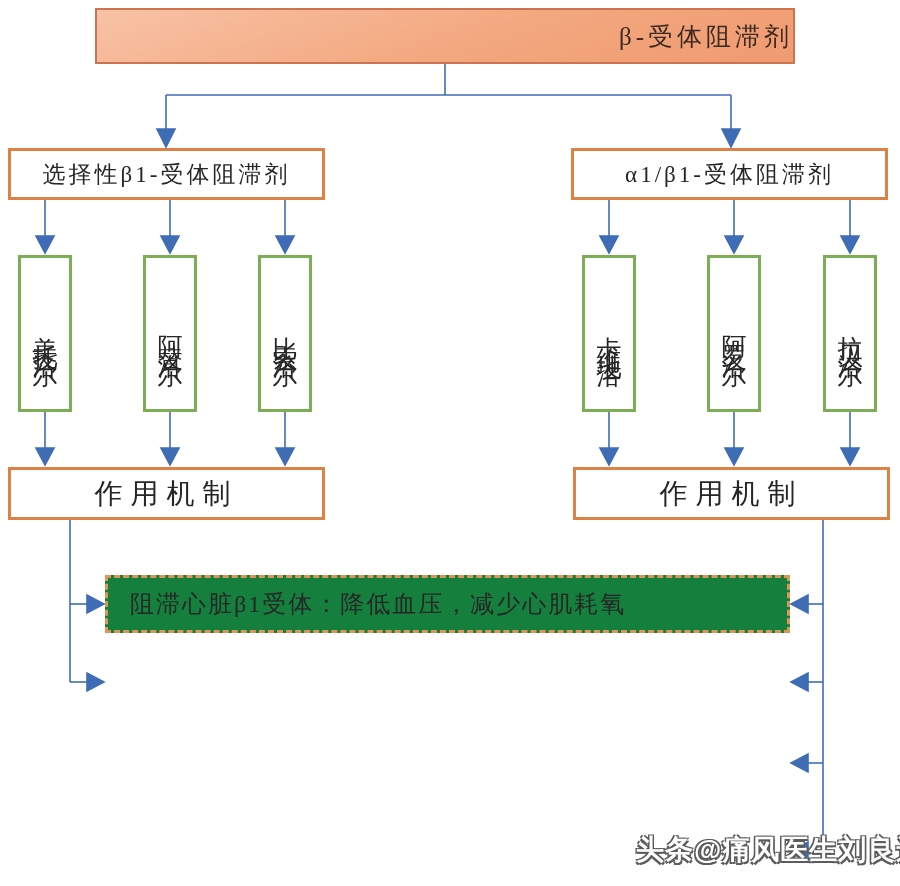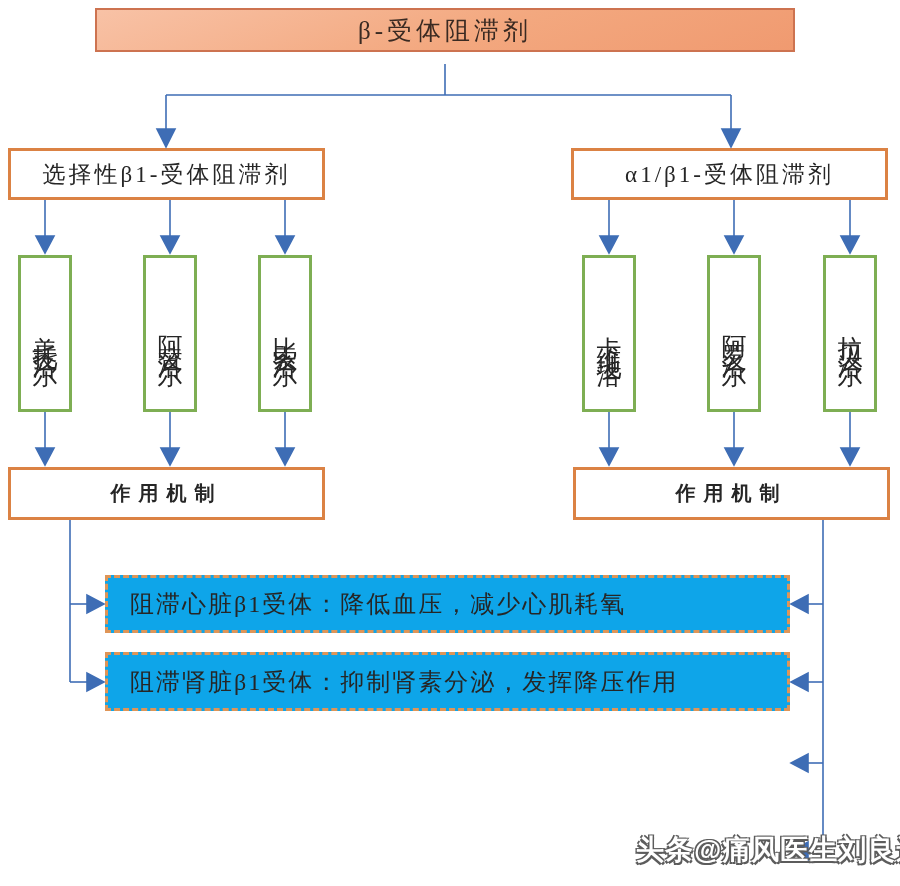--- a/index.html
+++ b/index.html
@@ -12,9 +12,9 @@
     background:#ffffff;box-sizing:border-box;text-align:center;
   }
   .root-box{
-    left:95px;top:8px;width:700px;height:44px;
+    left:95px;top:8px;width:700px;height:56px;
     background:linear-gradient(160deg,#f8c2a6 0%,#f3a87f 55%,#f09a70 100%);
-    border:2px solid #cd7350;font-size:25px;letter-spacing:4px;color:#3a2a22;
+    border:2px solid #cd7350;font-size:25px;letter-spacing:4px;color:#3a2a22;justify-content:flex-end;
   }
   .branch-box{
     border:3px solid #db8244;font-size:23px;letter-spacing:3px;

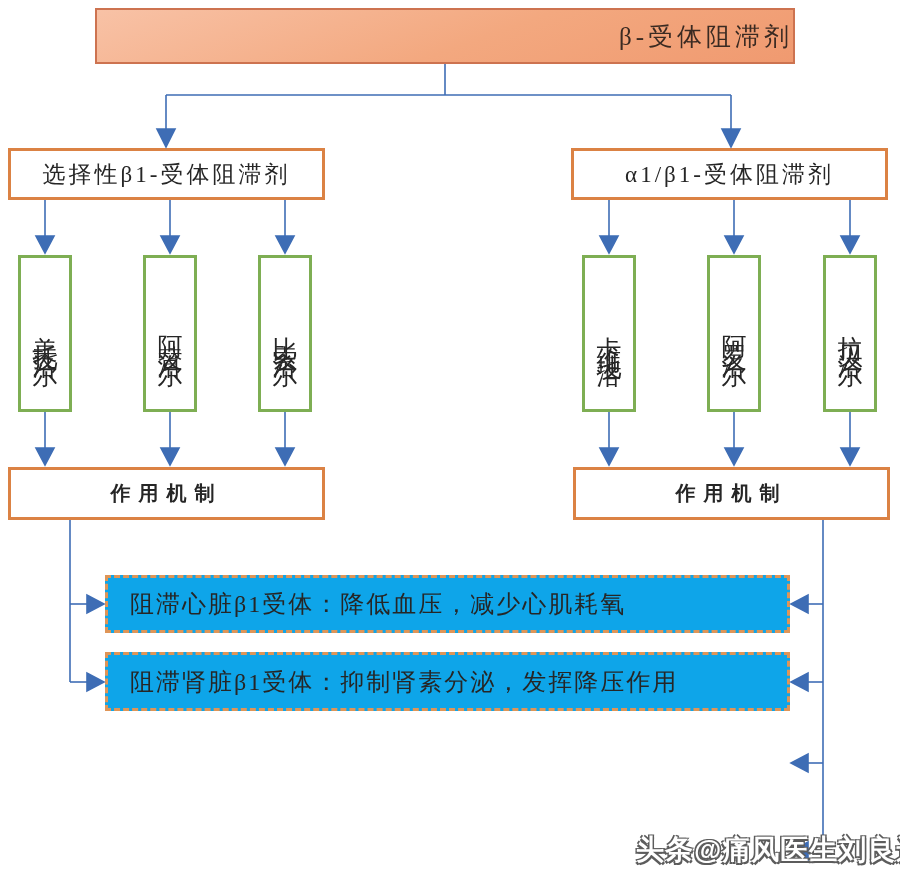--- a/index.html
+++ b/index.html
@@ -32,7 +32,7 @@
   }
   .mech-box{
     border:3px solid #db8244;top:467px;width:317px;height:53px;
-    font-size:20px;letter-spacing:8px;font-weight:bold;
+    font-size:28px;letter-spacing:8px;
   }
   .mech-left{left:8px;}
   .mech-right{left:573px;}

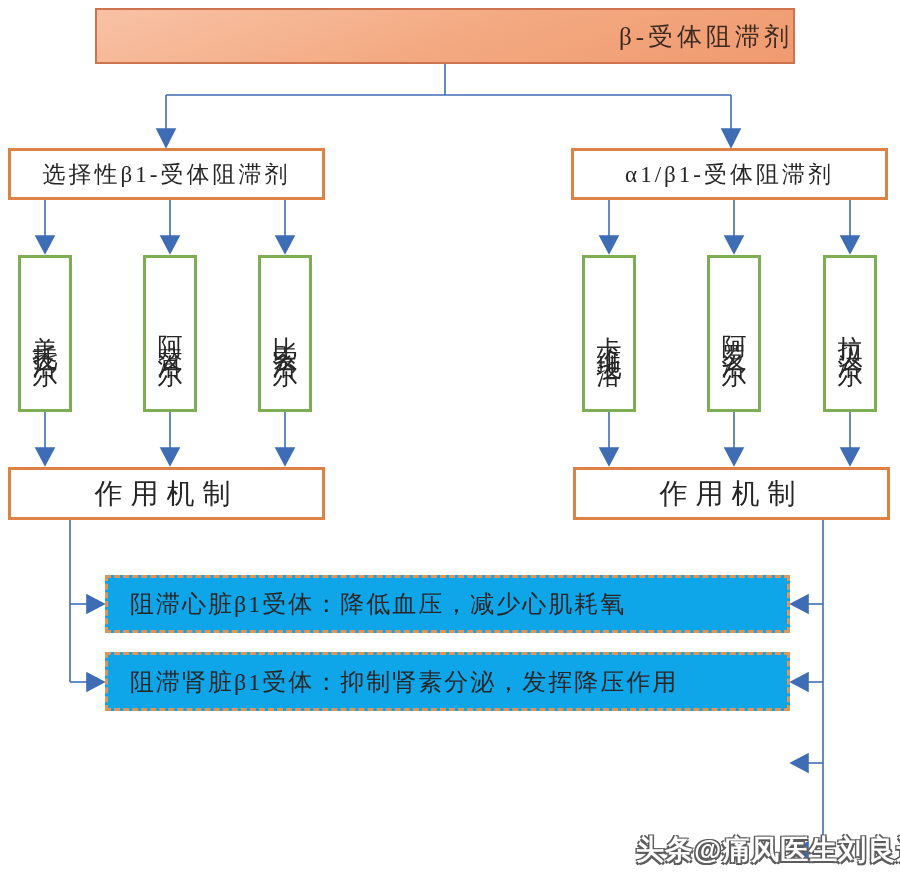--- a/index.html
+++ b/index.html
@@ -38,7 +38,7 @@
   .mech-right{left:573px;}
   .effect-box{
     position:absolute;left:105px;width:685px;display:flex;align-items:center;
-    box-sizing:border-box;background:#0ea5e9;font-size:24px;letter-spacing:2px;
+    box-sizing:border-box;background:#15803d;font-size:24px;letter-spacing:2px;
     padding:0 8px 0 22px;justify-content:flex-start;text-align:left;white-space:nowrap;
   }
   .effect-orange{border:3px dashed #df9557;}

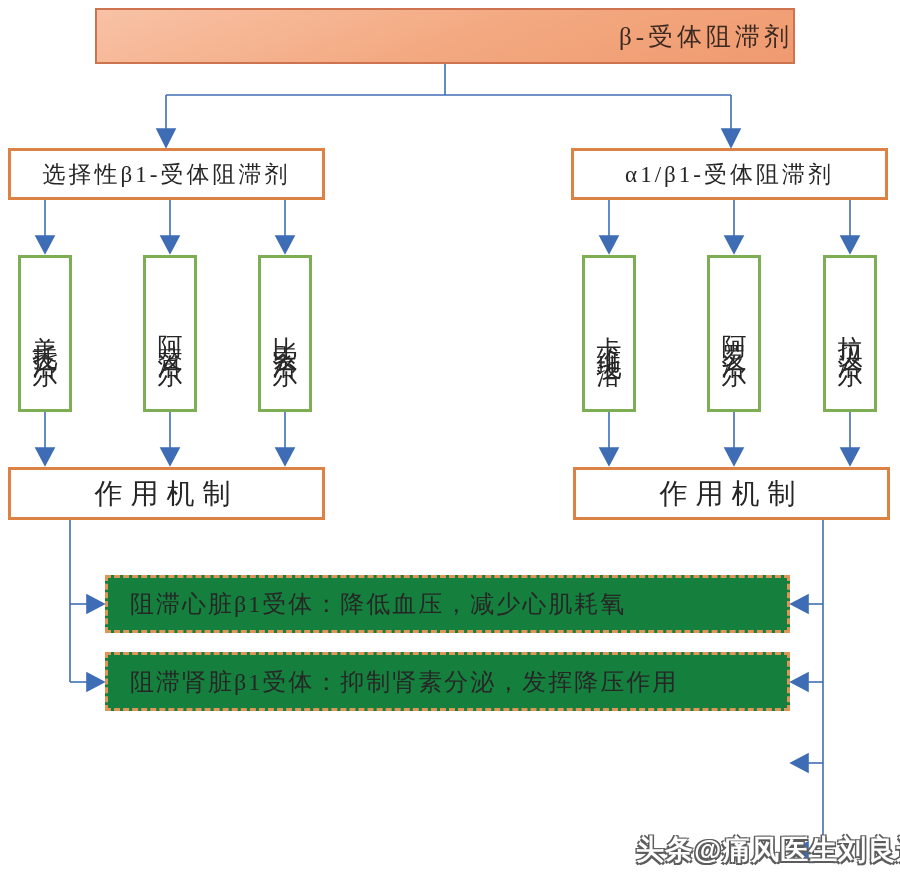--- a/index.html
+++ b/index.html
@@ -176,9 +176,6 @@
   <div class="effect-box effect-orange effect-1">
     <span>阻滞心脏β1受体：降低血压，减少心肌耗氧</span>
   </div>
-  <div class="effect-box effect-orange effect-2">
-    <span>阻滞肾脏β1受体：抑制肾素分泌，发挥降压作用</span>
-  </div>
 
   <div class="watermark">
     <span>头条@痛风医生刘良运</span>

